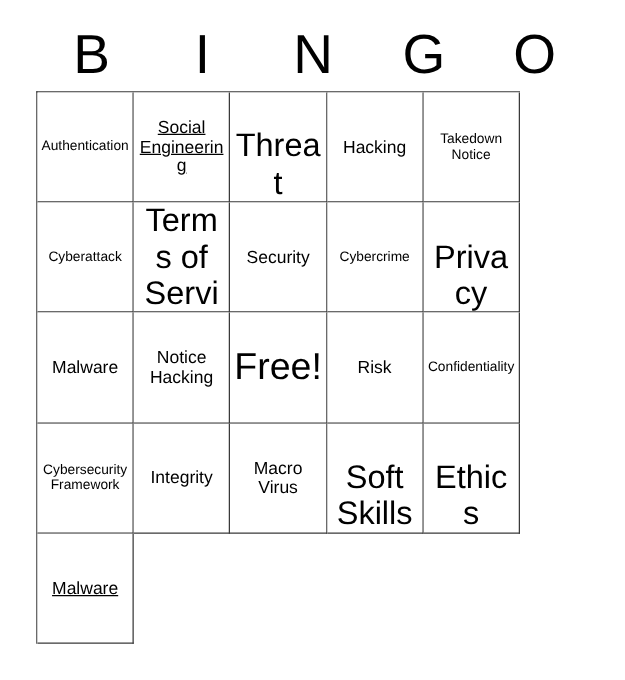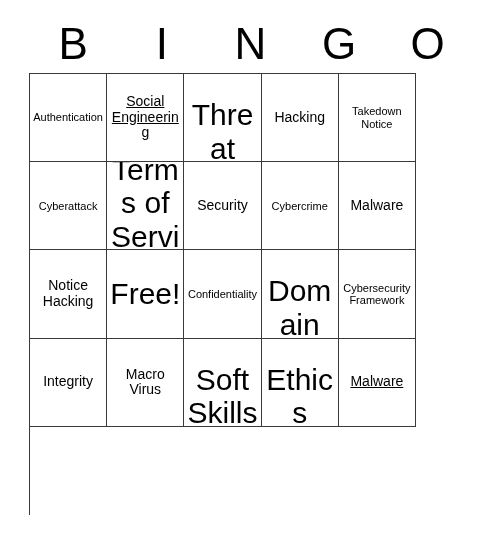--- a/index.html
+++ b/index.html
@@ -86,7 +86,7 @@
   .size-xs .cell-text { font-size: 11px; }
   .size-s  .cell-text { font-size: 14px; text-decoration: underline; }
   .size-m  .cell-text { font-size: 14px; }
-  .size-l  .cell-text { font-size: 30px; margin-top: 28px; }
+  .size-l  .cell-text { font-size: 26px; margin-top: 28px; }
   .size-xl .cell-text { font-size: 28px; text-align: right; }
 
   .cell.free .cell-text { font-size: 30px; }

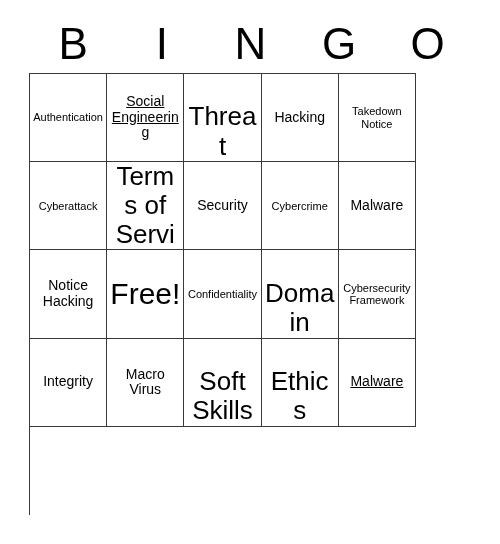--- a/index.html
+++ b/index.html
@@ -134,6 +134,9 @@
     <div class="cell size-xs">
       <span class="cell-text">Cybercrime</span>
     </div>
+    <div class="cell size-l">
+      <span class="cell-text">Privacy</span>
+    </div>
 
     <div class="cell size-m">
       <span class="cell-text">Malware</span>

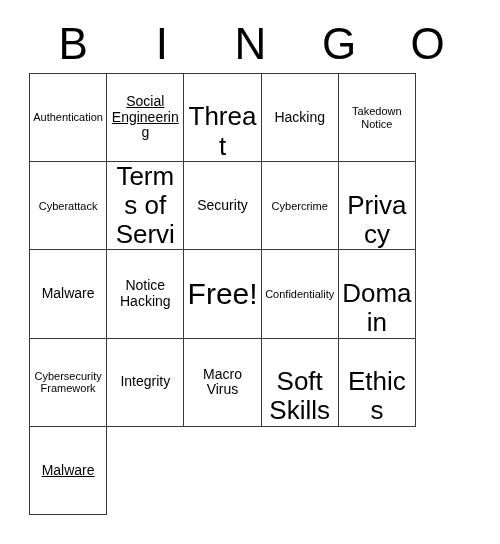--- a/index.html
+++ b/index.html
@@ -87,7 +87,7 @@
   .size-s  .cell-text { font-size: 14px; text-decoration: underline; }
   .size-m  .cell-text { font-size: 14px; }
   .size-l  .cell-text { font-size: 26px; margin-top: 28px; }
-  .size-xl .cell-text { font-size: 28px; text-align: right; }
+  .size-xl .cell-text { font-size: 28px; }
 
   .cell.free .cell-text { font-size: 30px; }
 </style>

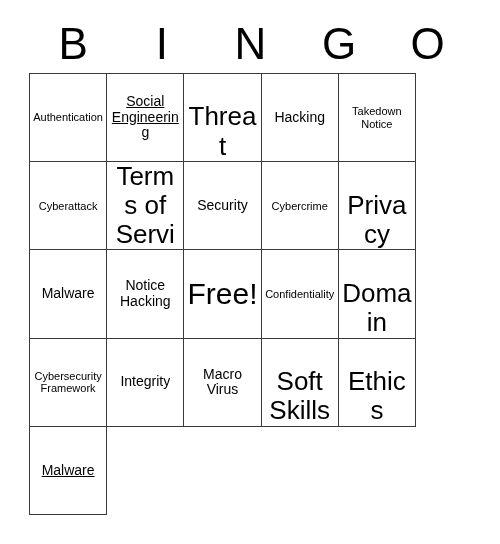--- a/index.html
+++ b/index.html
@@ -147,6 +147,9 @@
     <div class="cell free size-xl">
       <span class="cell-text">Free!</span>
     </div>
+    <div class="cell size-m">
+      <span class="cell-text">Risk</span>
+    </div>
 
     <div class="cell size-xs">
       <span class="cell-text">Confidentiality</span>

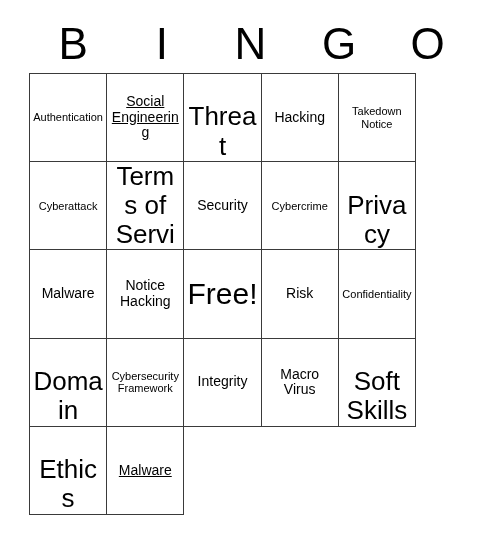--- a/index.html
+++ b/index.html
@@ -154,9 +154,6 @@
     <div class="cell size-xs">
       <span class="cell-text">Confidentiality</span>
     </div>
-    <div class="cell size-l">
-      <span class="cell-text">Domain</span>
-    </div>
     <div class="cell size-xs">
       <span class="cell-text">Cybersecurity Framework</span>
     </div>

